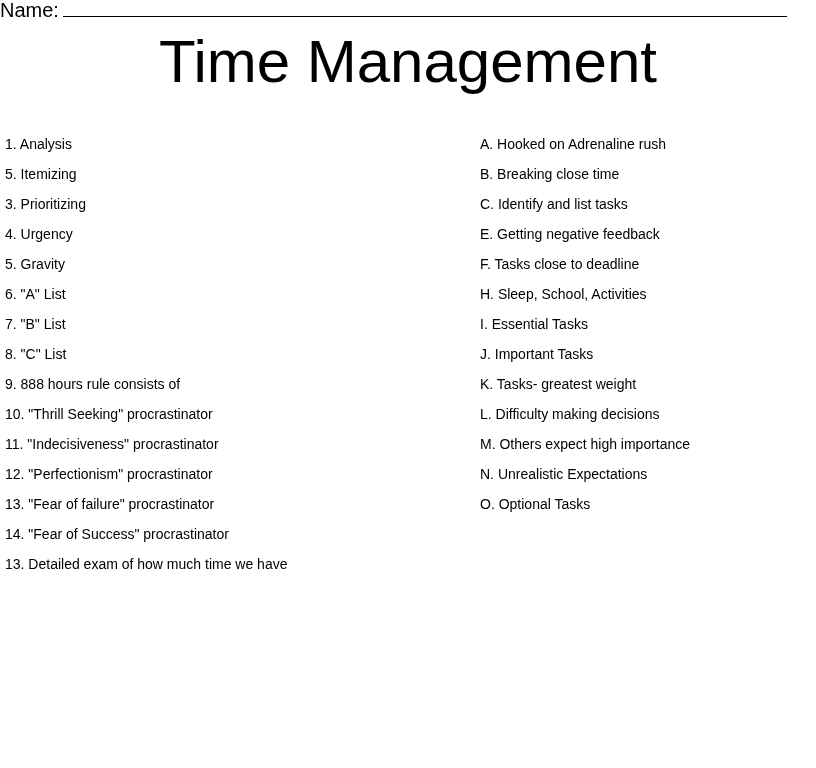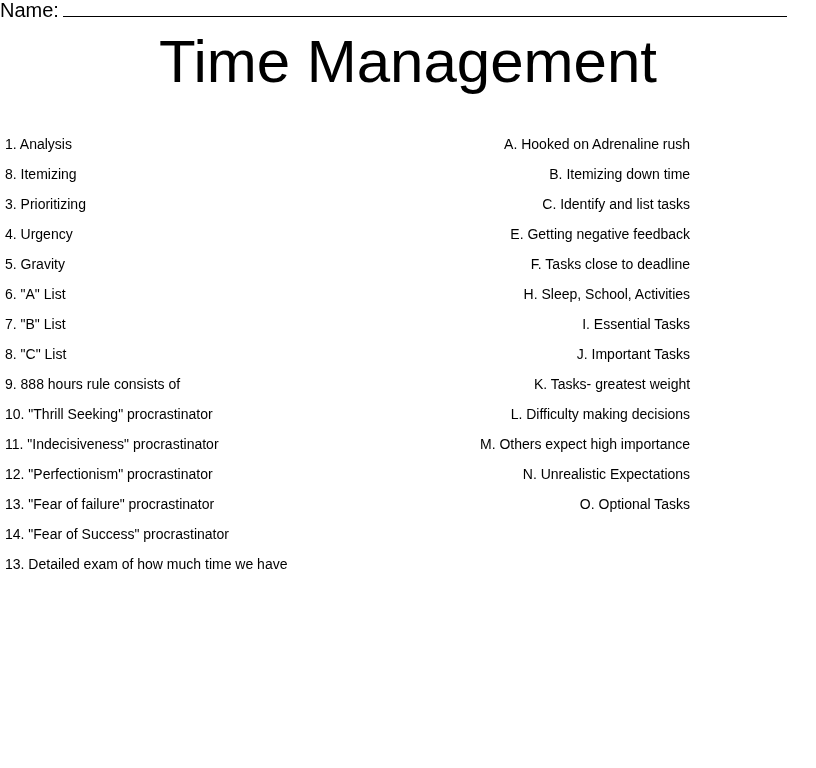--- a/index.html
+++ b/index.html
@@ -51,7 +51,7 @@
       list-style: none;
     }
     .col-left { left: 1px; }
-    .col-right { left: 476px; text-align: right; }
+    .col-right { left: 476px; }
     .col li {
       height: 30px;
       font-size: 14px;

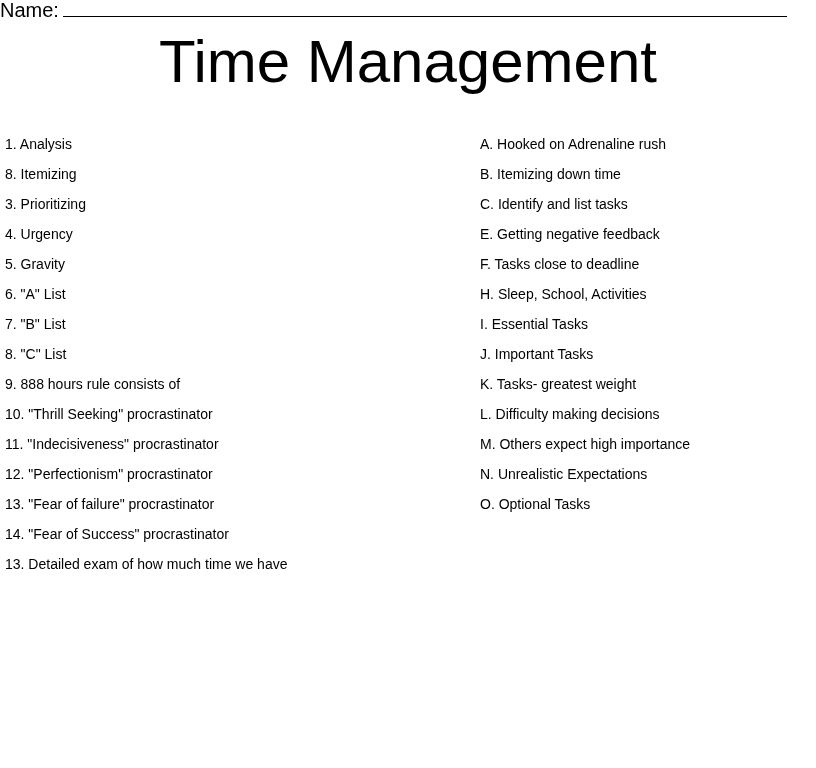--- a/index.html
+++ b/index.html
@@ -70,7 +70,7 @@
 
 <ul class="col col-left">
   <li>1. Analysis</li>
-  <li>8. Itemizing</li>
+  <li>5. Itemizing</li>
   <li>3. Prioritizing</li>
   <li>4. Urgency</li>
   <li>5. Gravity</li>

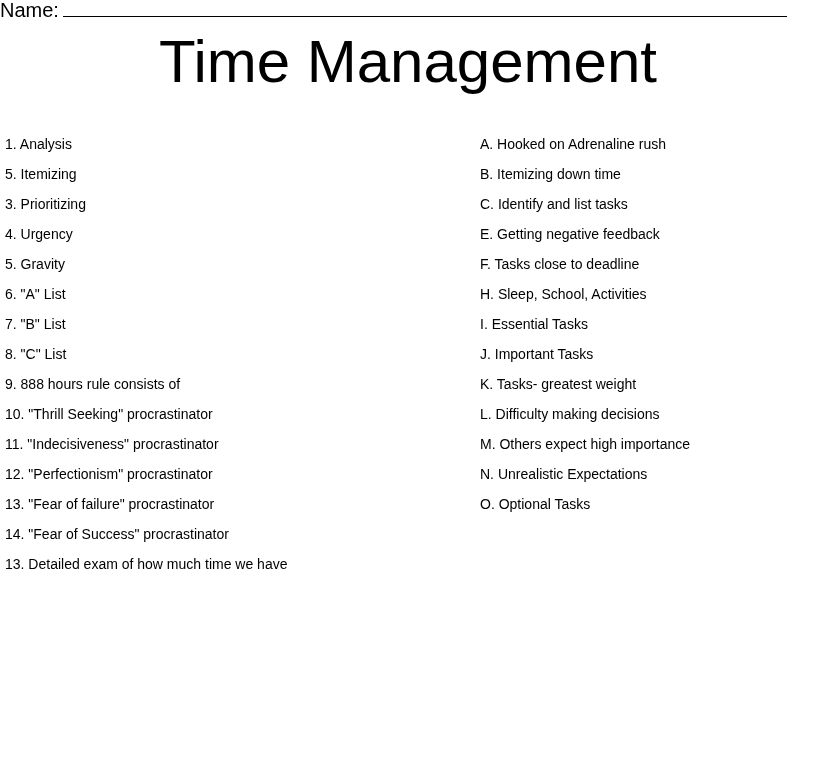--- a/index.html
+++ b/index.html
@@ -88,7 +88,7 @@
 
 <ul class="col col-right">
   <li>A. Hooked on Adrenaline rush</li>
-  <li>B. Itemizing down time</li>
+  <li>B. Breaking close time</li>
   <li>C. Identify and list tasks</li>
   <li>E. Getting negative feedback</li>
   <li>F. Tasks close to deadline</li>

